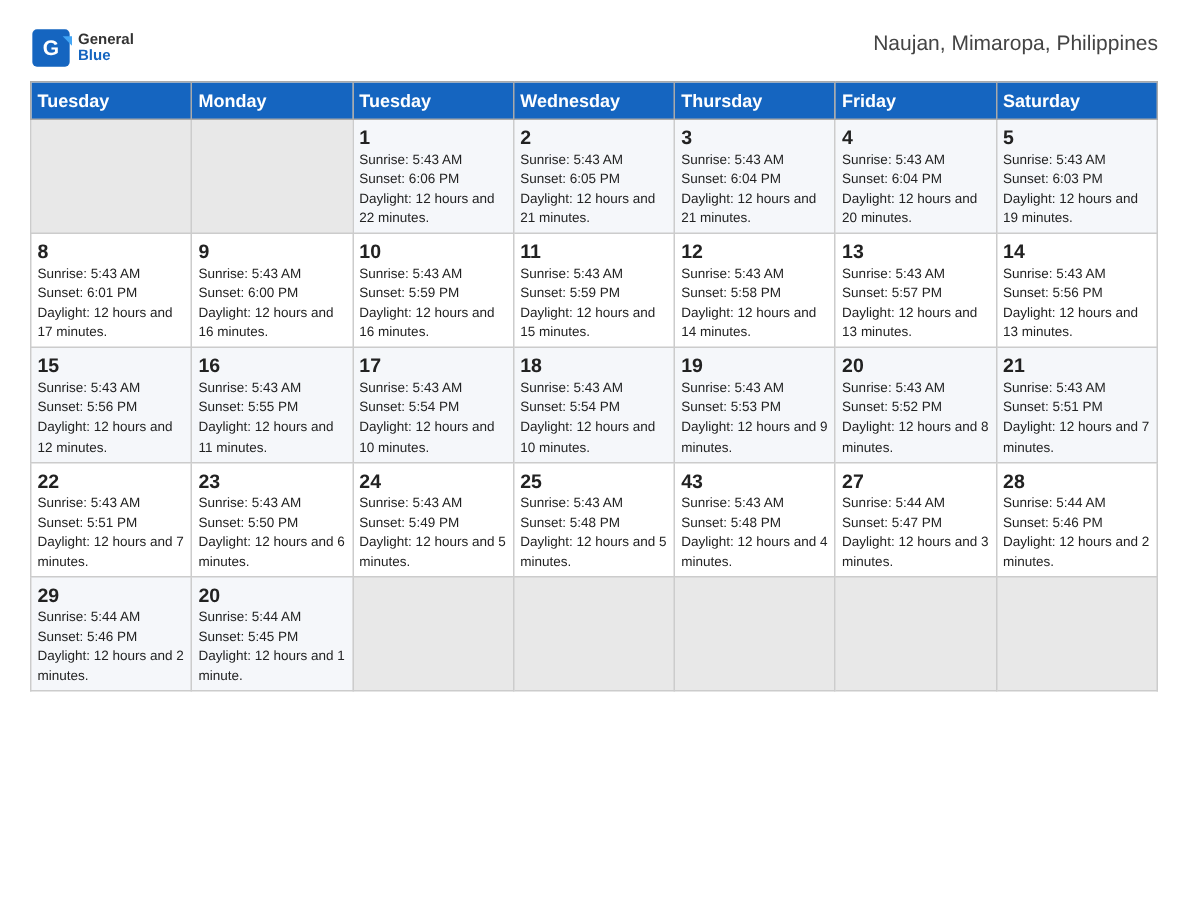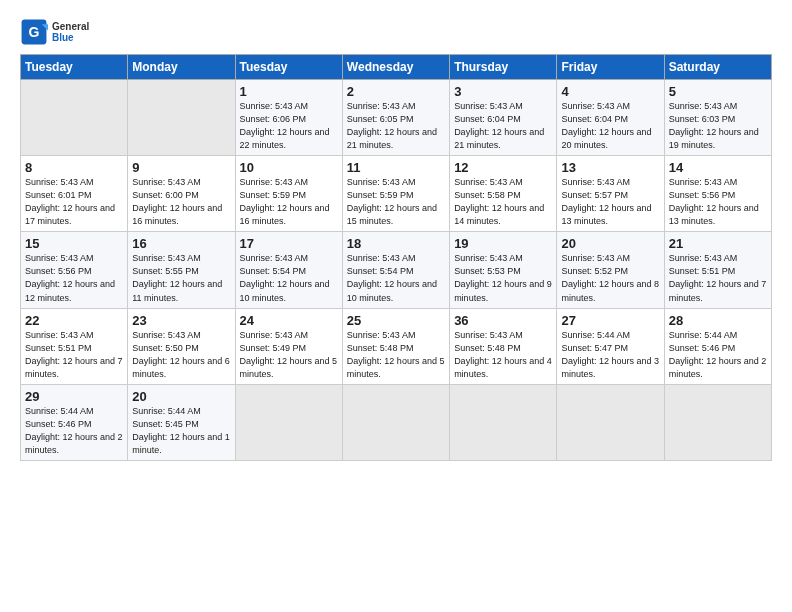--- a/index.html
+++ b/index.html
@@ -106,6 +106,7 @@
       </div>
     </div>
     <div class="title-block">
+      <div class="location">Naujan, Mimaropa, Philippines</div>
     </div>
   </div>
 

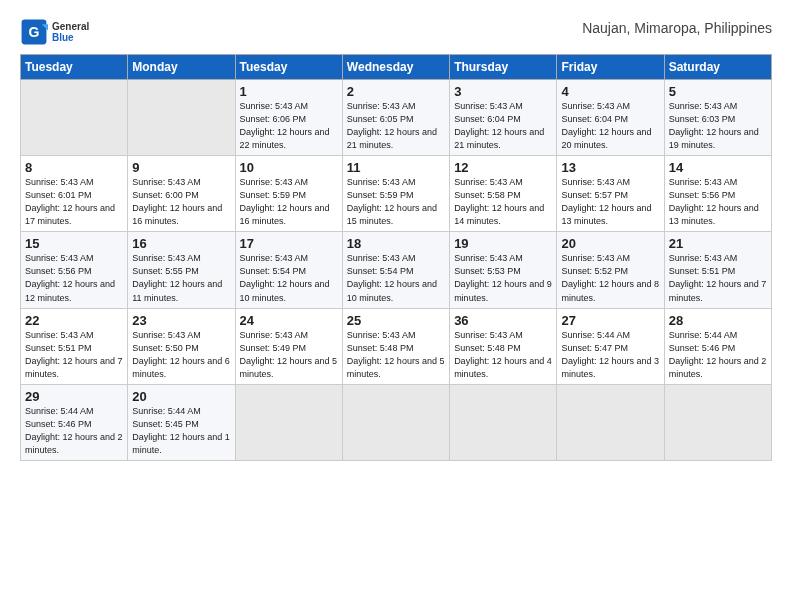--- a/index.html
+++ b/index.html
@@ -225,7 +225,7 @@
             <div class="day-info">Sunrise: 5:43 AM<br>Sunset: 5:48 PM<br>Daylight: 12 hours and 5 minutes.</div>
           </td>
           <td>
-            <span class="day-num">36</span>
+            <span class="day-num">43</span>
             <div class="day-info">Sunrise: 5:43 AM<br>Sunset: 5:48 PM<br>Daylight: 12 hours and 4 minutes.</div>
           </td>
           <td>

